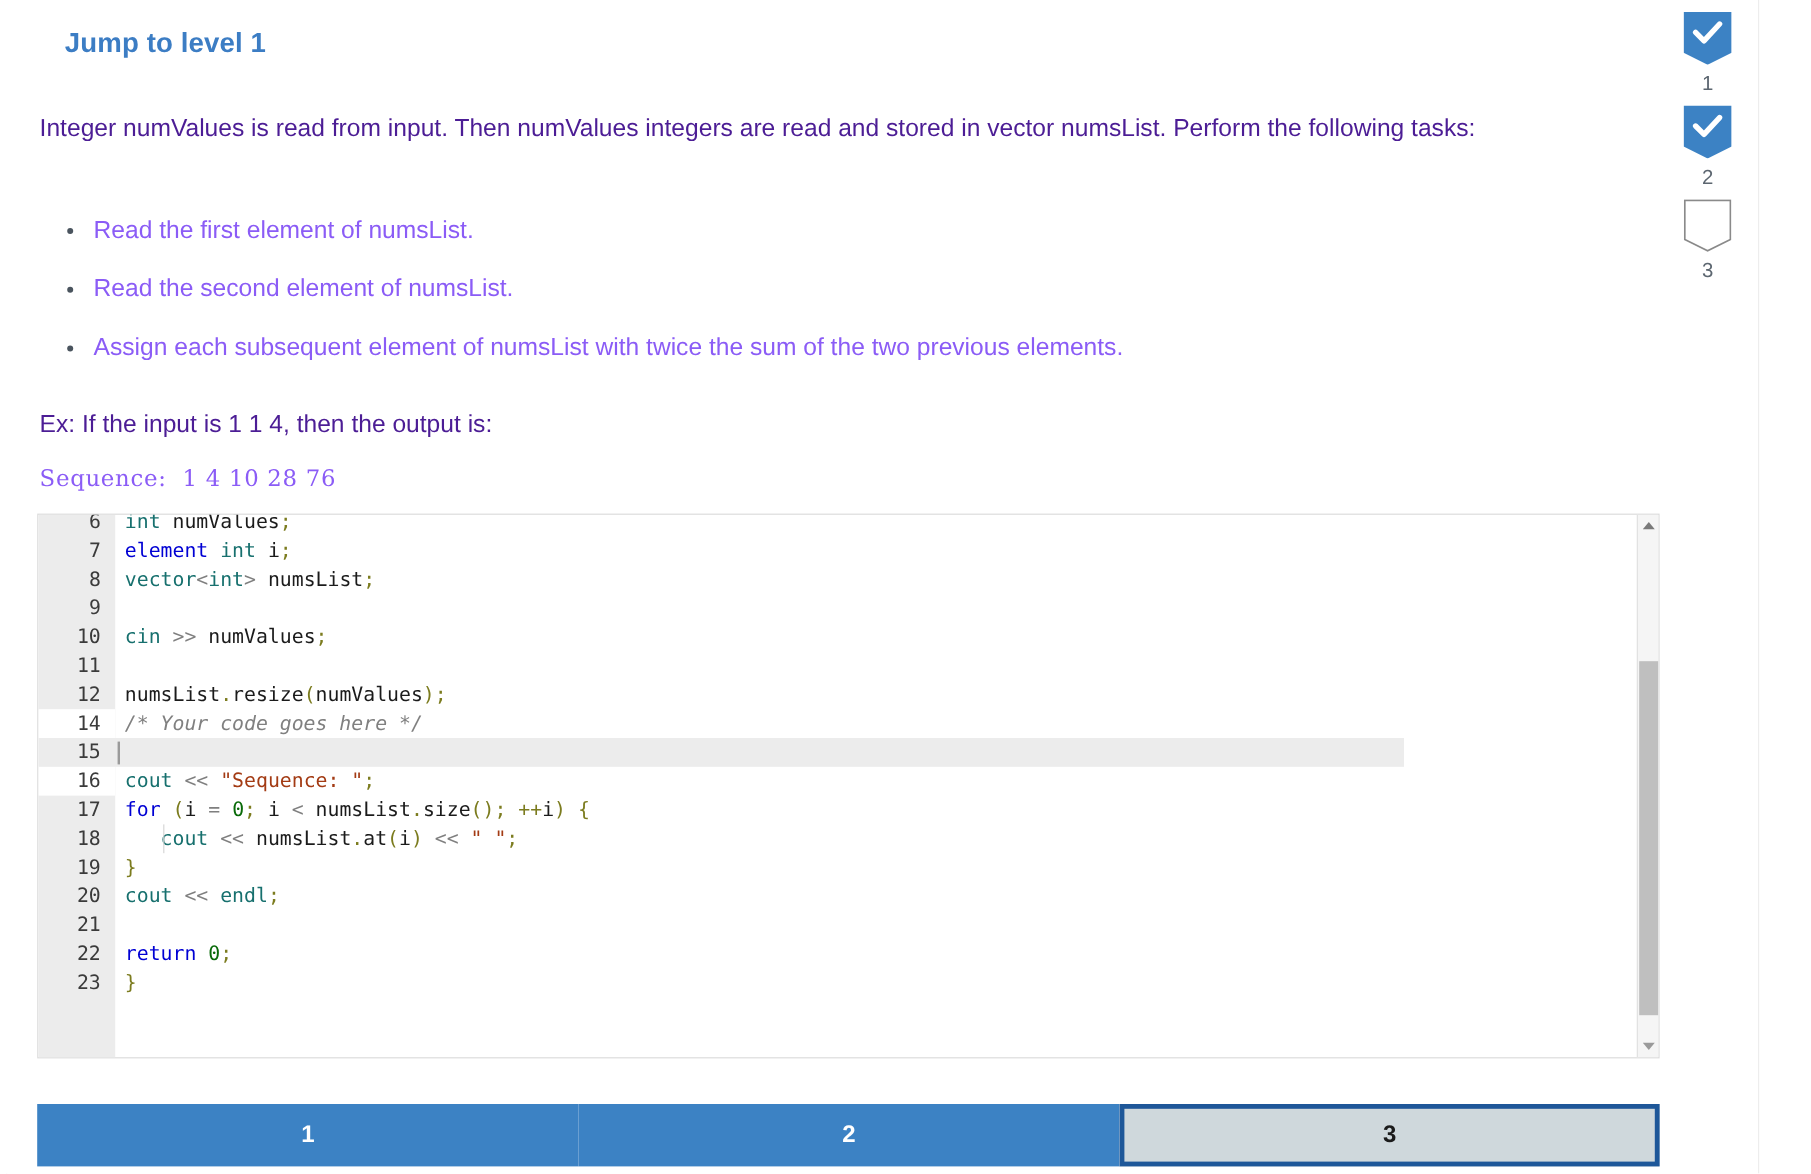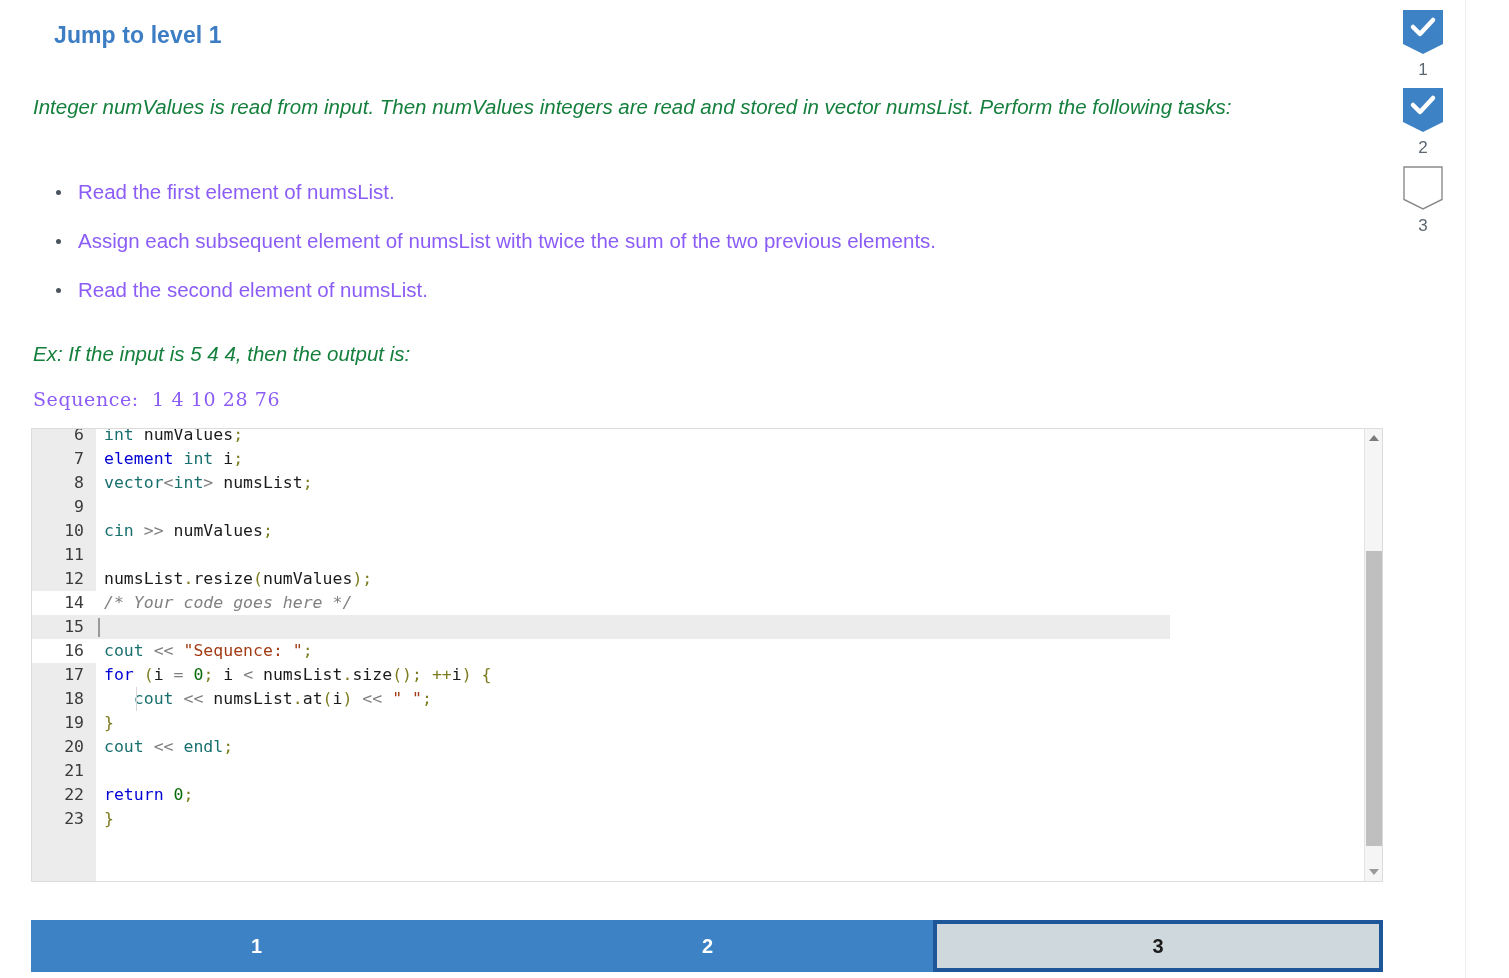--- a/index.html
+++ b/index.html
@@ -60,9 +60,8 @@
     width: 1320px;
     font-size: 20.5px;
     line-height: 35px;
-    color: #15803d;
+    color: #4c1d95;
     font-weight: 400;
-    font-style: italic;
   }
   .para-intro { top: 89px; }
   .para-ex { top: 336px; }

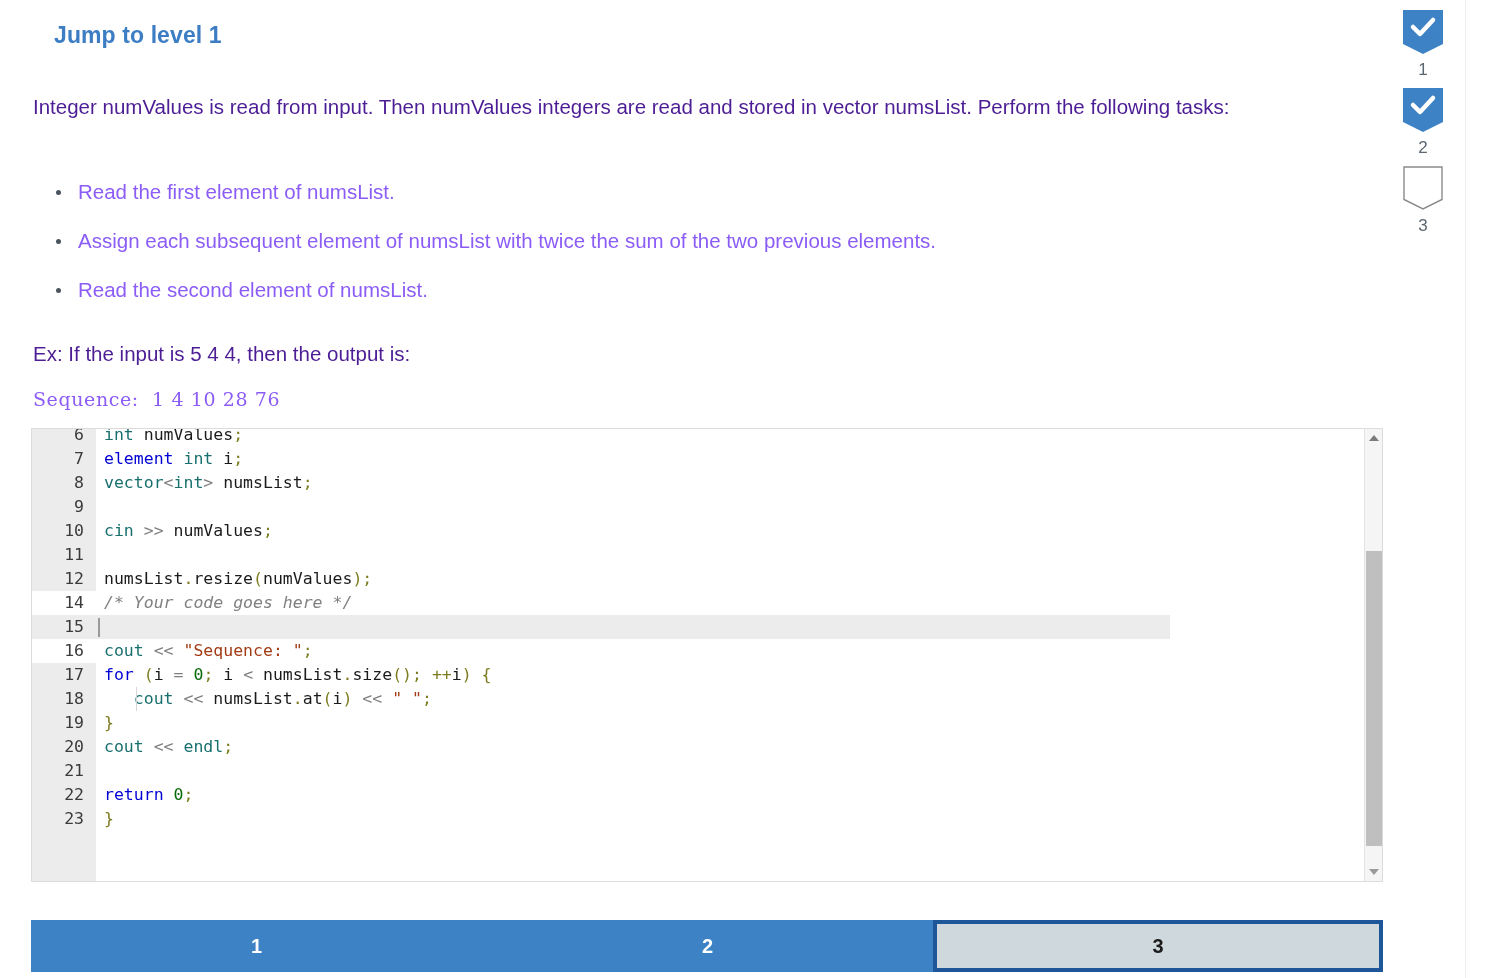--- a/index.html
+++ b/index.html
@@ -278,8 +278,8 @@
 
     <ul class="tasks">
       <li>Read the first element of numsList.</li>
+      <li>Read the second element of numsList.</li>
       <li>Assign each subsequent element of numsList with twice the sum of the two previous elements.</li>
-      <li>Read the second element of numsList.</li>
     </ul>
 
     <div class="para para-ex">Ex: If the input is 5 4 4, then the output is:</div>

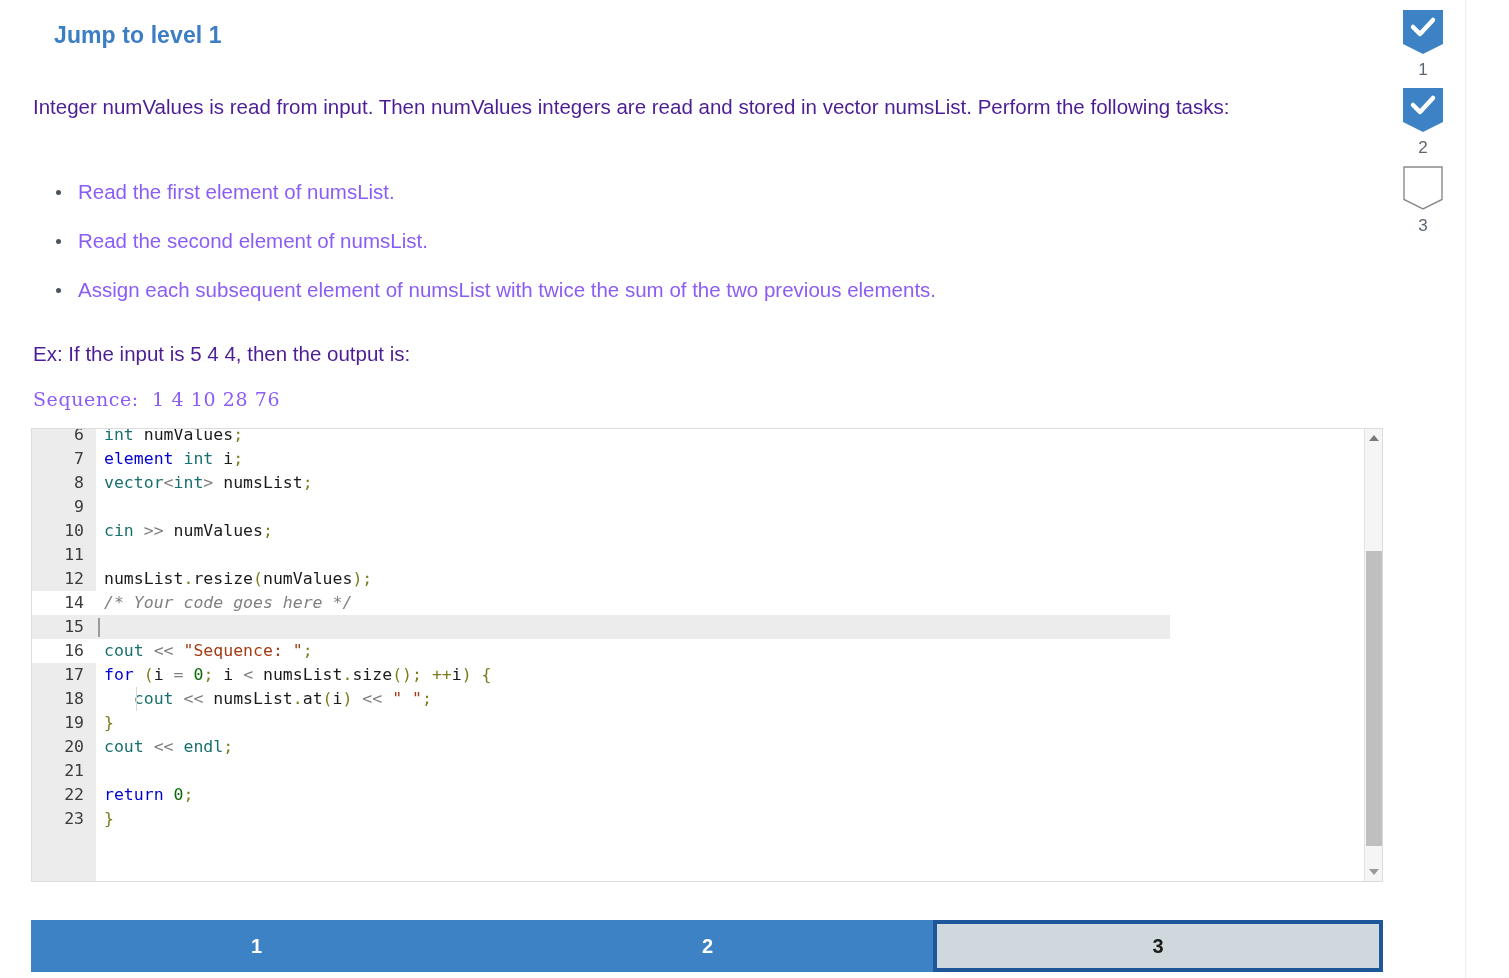--- a/index.html
+++ b/index.html
@@ -282,7 +282,7 @@
       <li>Assign each subsequent element of numsList with twice the sum of the two previous elements.</li>
     </ul>
 
-    <div class="para para-ex">Ex: If the input is 5 4 4, then the output is:</div>
+    <div class="para para-ex">Ex: If the input is 1 1 4, then the output is:</div>
     <div class="seq-line">Sequence:  1 4 10 28 76</div>
 
     <div class="editor">

